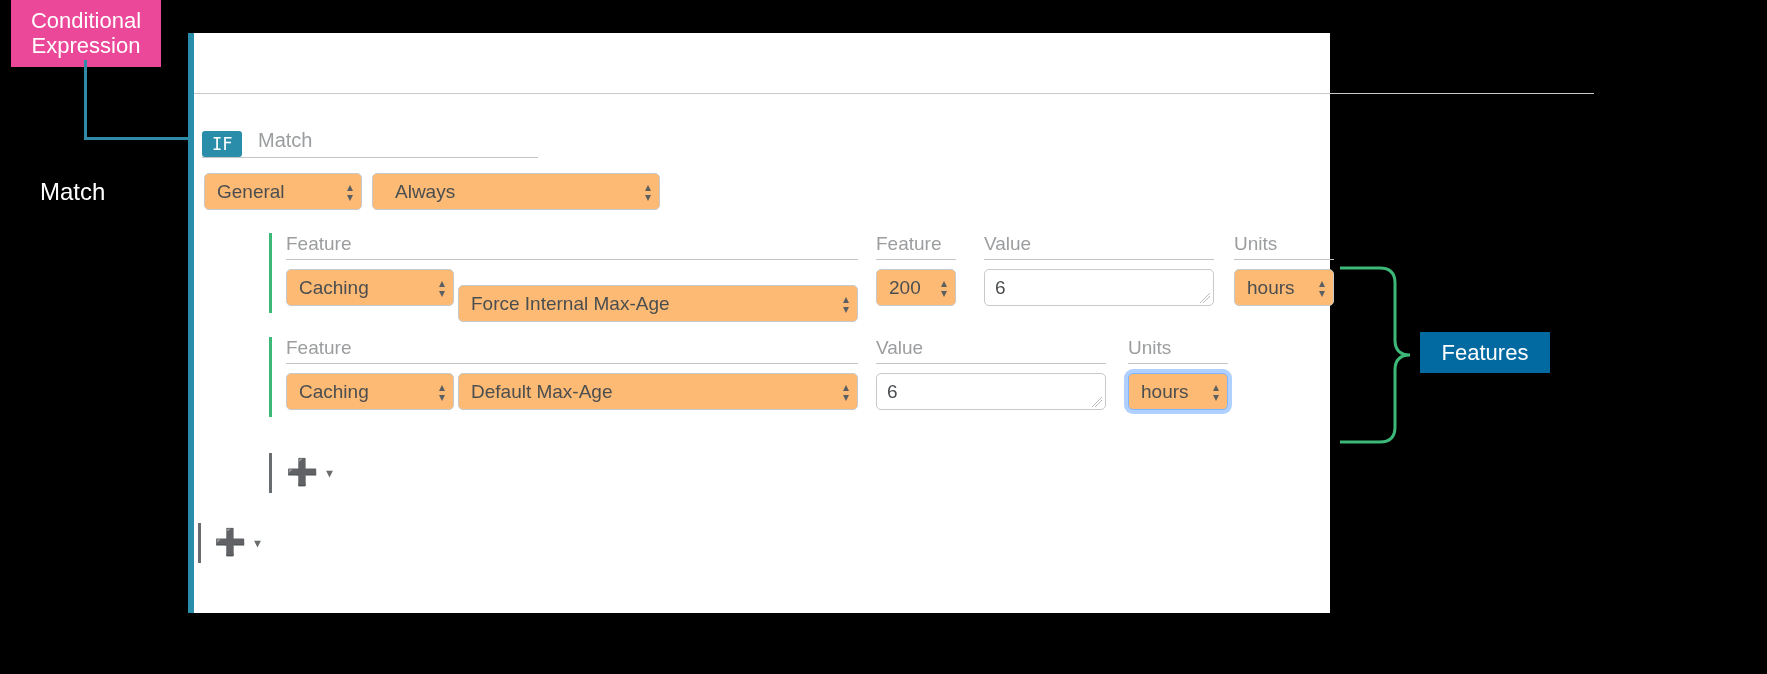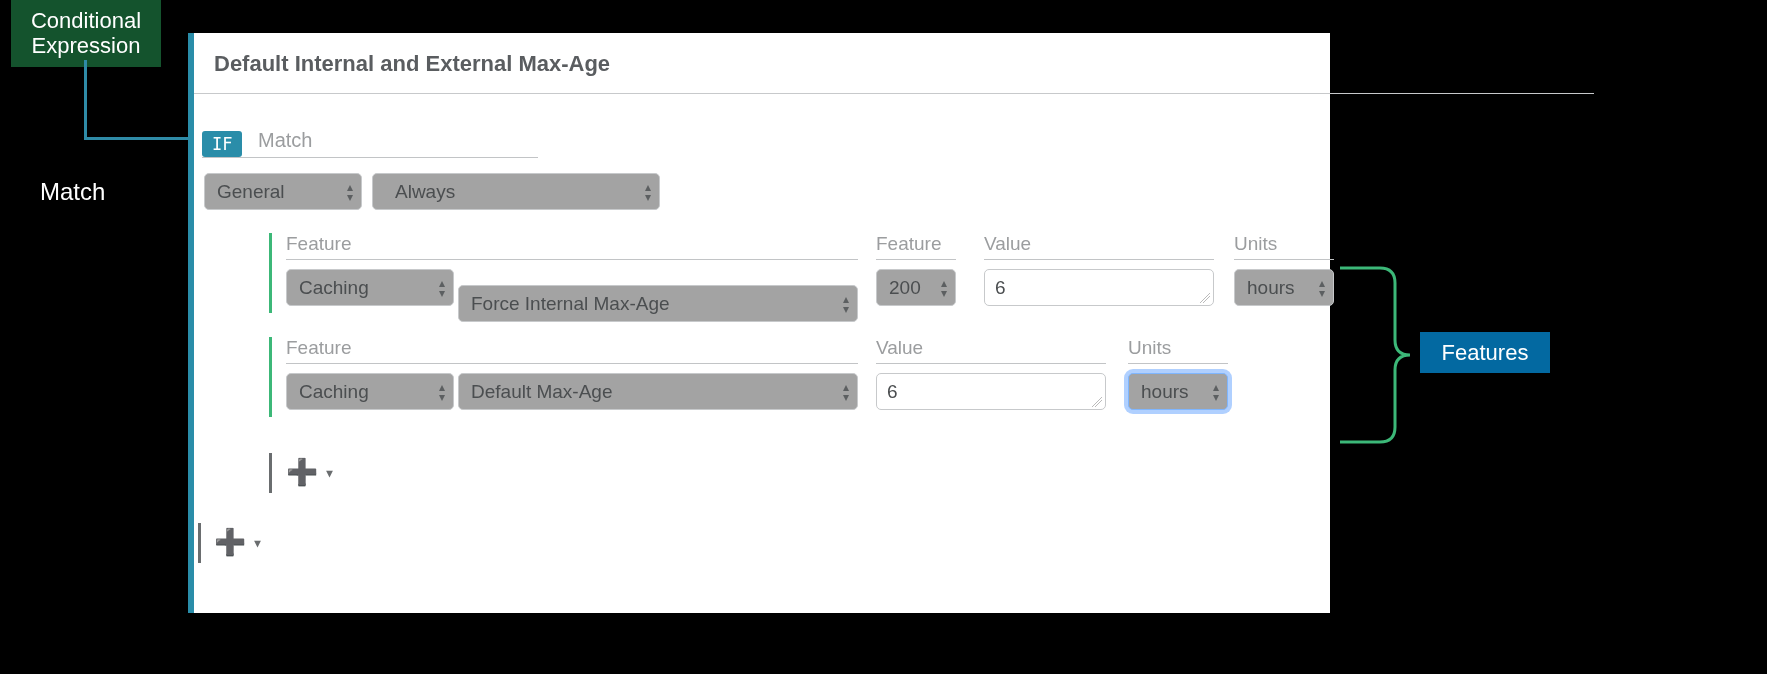--- a/index.html
+++ b/index.html
@@ -153,7 +153,7 @@
   
   .callout-box {
     position: absolute;
-    background: #14532d;
+    background: #ec4899;
     color: #fff;
     font-size: 22px;
     text-align: center;

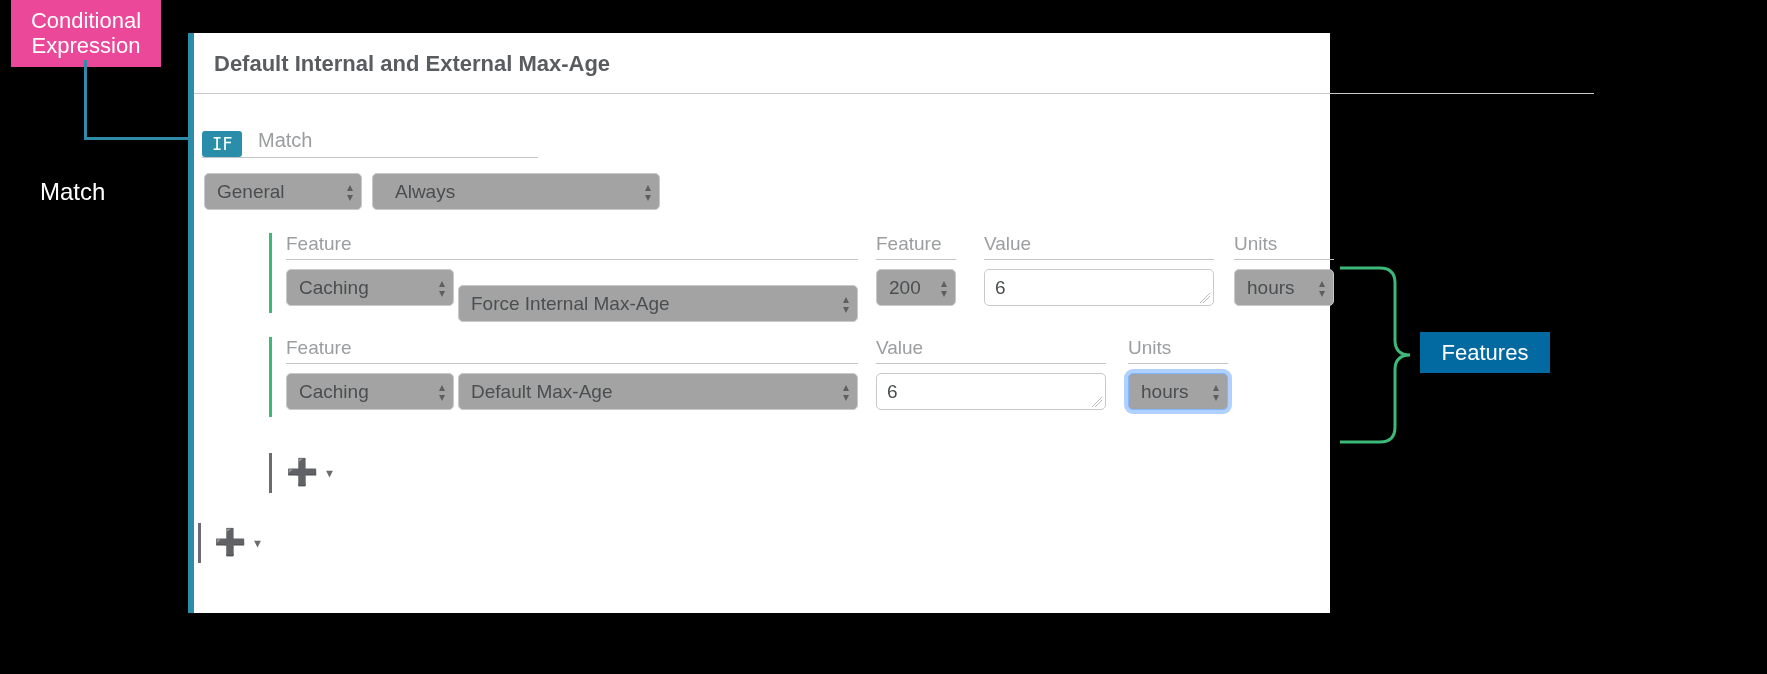--- a/index.html
+++ b/index.html
@@ -207,7 +207,6 @@
 
 <div class="app-panel">
 
-  <div class="title">Default Internal and External Max-Age</div>
   <div class="title-underline"></div>
 
   <div class="if-badge">IF</div>

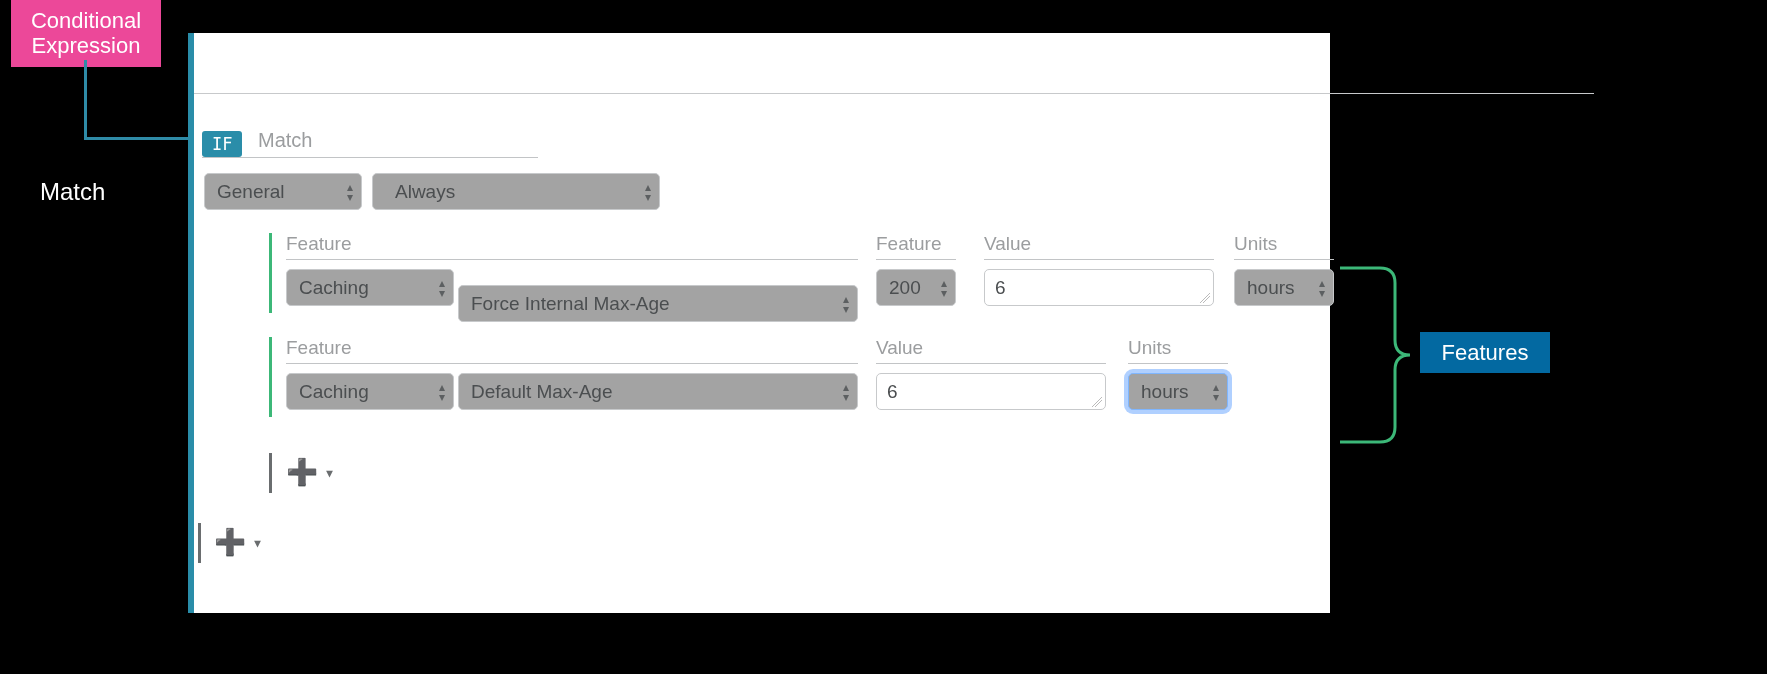--- a/index.html
+++ b/index.html
@@ -78,7 +78,7 @@
     position: absolute;
     border: 1px solid #c7c9cb;
     border-radius: 5px;
-    background: #a3a3a3;
+    background: #fdba74;
     height: 37px;
     padding: 6px 28px 6px 12px;
     font-size: 19px;

